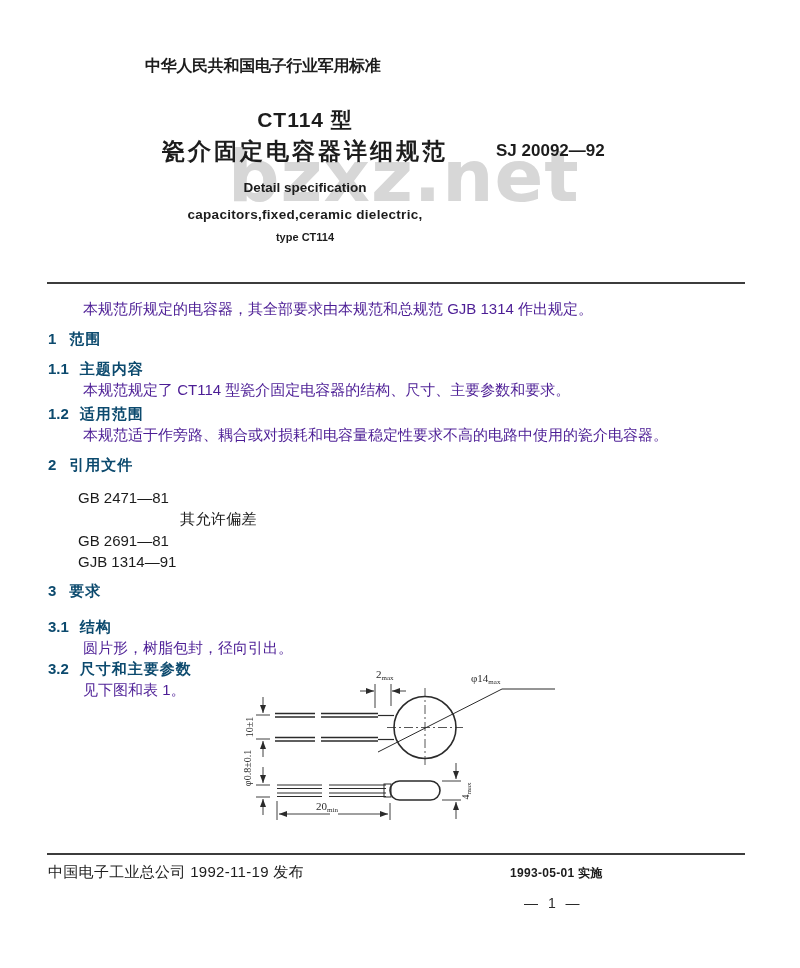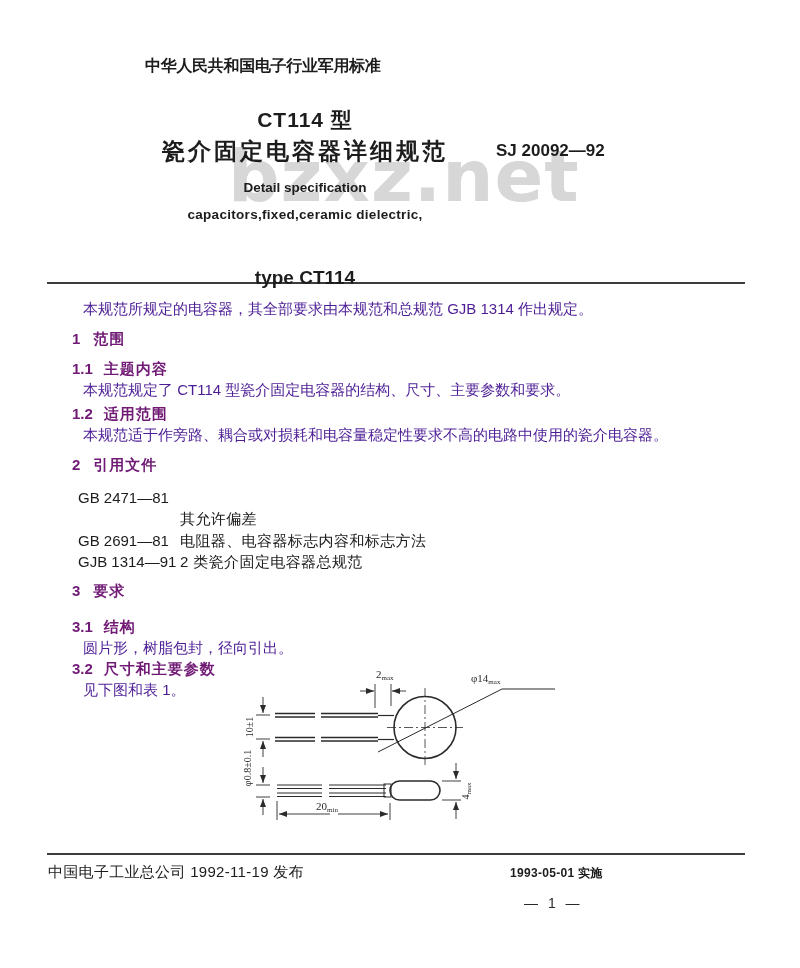--- a/index.html
+++ b/index.html
@@ -19,7 +19,7 @@
   .std-no{left:496px;top:141px;font-size:17px;font-weight:700;z-index:2;}
   .t-en1{top:180px;font-size:13.5px;font-weight:700;}
   .t-en2{top:207px;font-size:13.5px;font-weight:700;letter-spacing:0.3px;}
-  .t-en3{top:231px;font-size:19px;font-weight:700;margin-top:36px;}
+  .t-en3{top:231px;font-size:11px;font-weight:700;}
   .hdr-center > div{position:absolute;left:0;width:420px;text-align:center;white-space:nowrap;}
   .watermark{
     left:228px;top:134px;z-index:1;

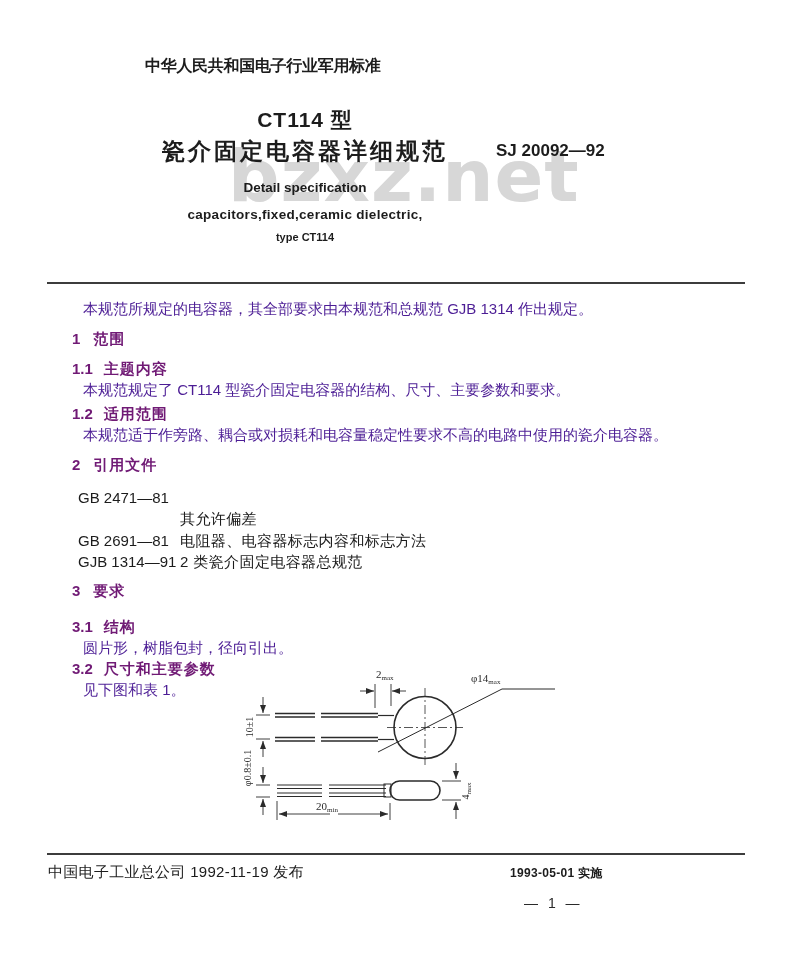--- a/index.html
+++ b/index.html
@@ -34,7 +34,7 @@
 
   
   .p{font-size:15px;color:#4c1d95;}
-  .h{font-size:15px;font-weight:700;color:#701a75;margin-left:24px;}
+  .h{font-size:15px;font-weight:700;color:#0c4a6e;}
   .h .num{display:inline-block;}
   .h .ht{display:inline-block;margin-left:13px;letter-spacing:1px;}
   .h.sub .ht{margin-left:11px;}

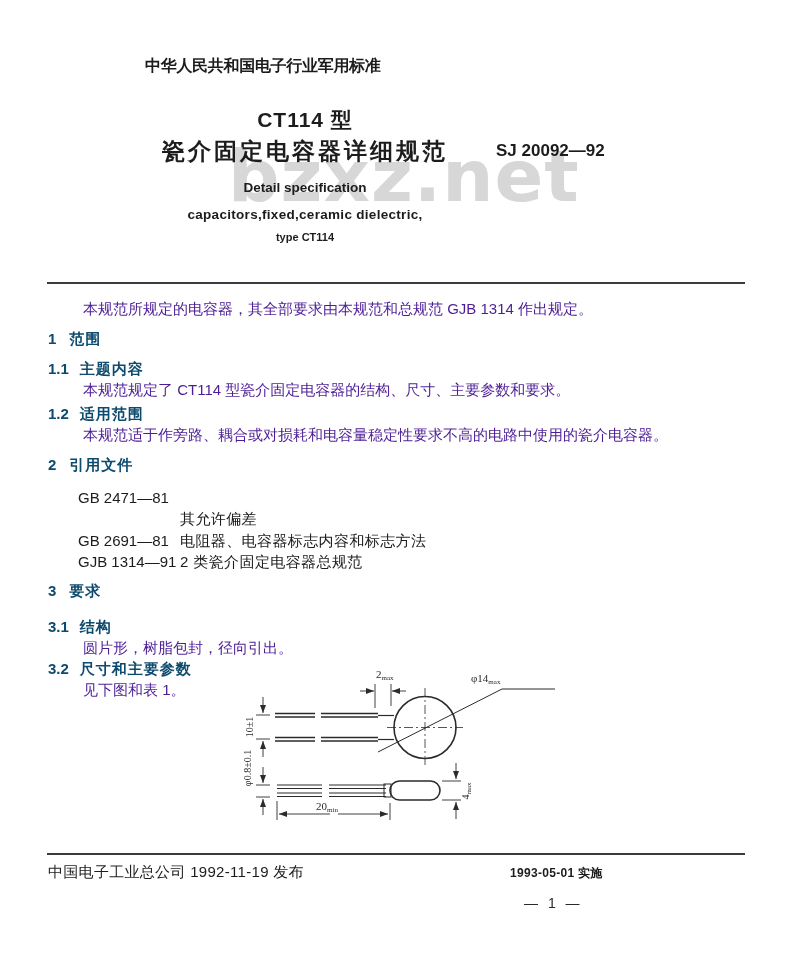--- a/index.html
+++ b/index.html
@@ -96,7 +96,6 @@
   <div class="abs ref-text" style="left:180px;top:510px;">其允许偏差</div>
 
   <div class="abs ref-code" style="left:78px;top:532px;">GB 2691—81</div>
-  <div class="abs ref-text" style="left:180px;top:532px;">电阻器、电容器标志内容和标志方法</div>
 
   <div class="abs ref-code" style="left:78px;top:553px;">GJB 1314—91</div>
   <div class="abs ref-text" style="left:180px;top:553px;">2 类瓷介固定电容器总规范</div>

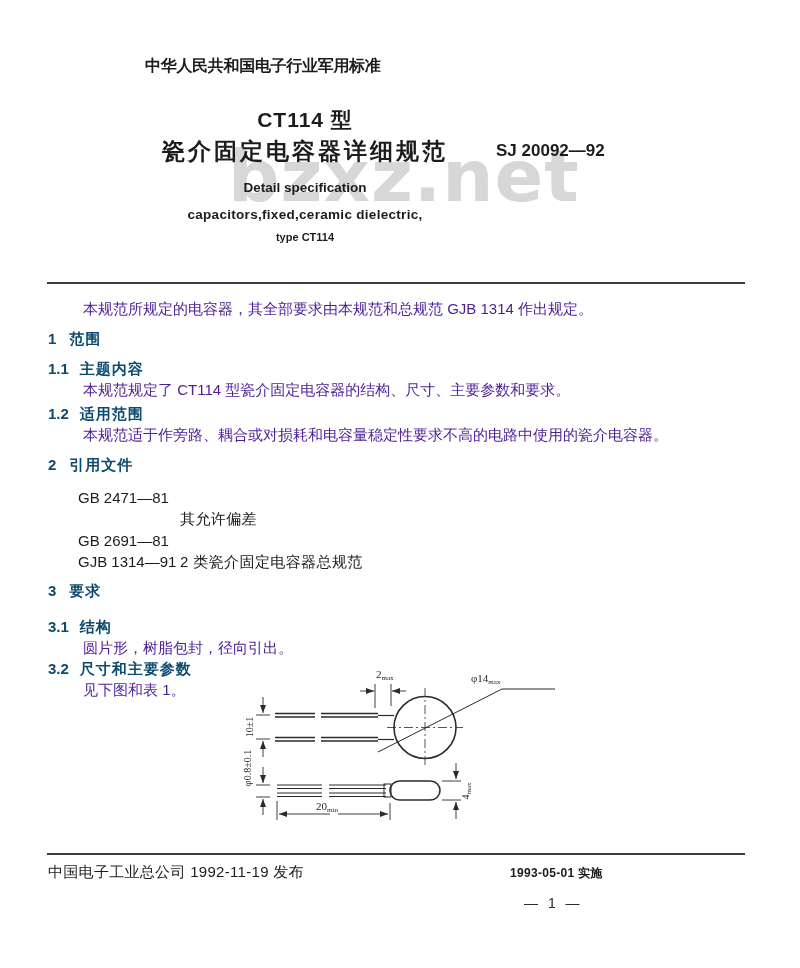--- a/index.html
+++ b/index.html
@@ -98,7 +98,6 @@
   <div class="abs ref-code" style="left:78px;top:532px;">GB 2691—81</div>
 
   <div class="abs ref-code" style="left:78px;top:553px;">GJB 1314—91</div>
-  <div class="abs ref-text" style="left:180px;top:553px;">2 类瓷介固定电容器总规范</div>
 
   <div class="abs h" style="left:48px;top:582px;">
     <span class="num">3</span><span class="ht">要求</span>

